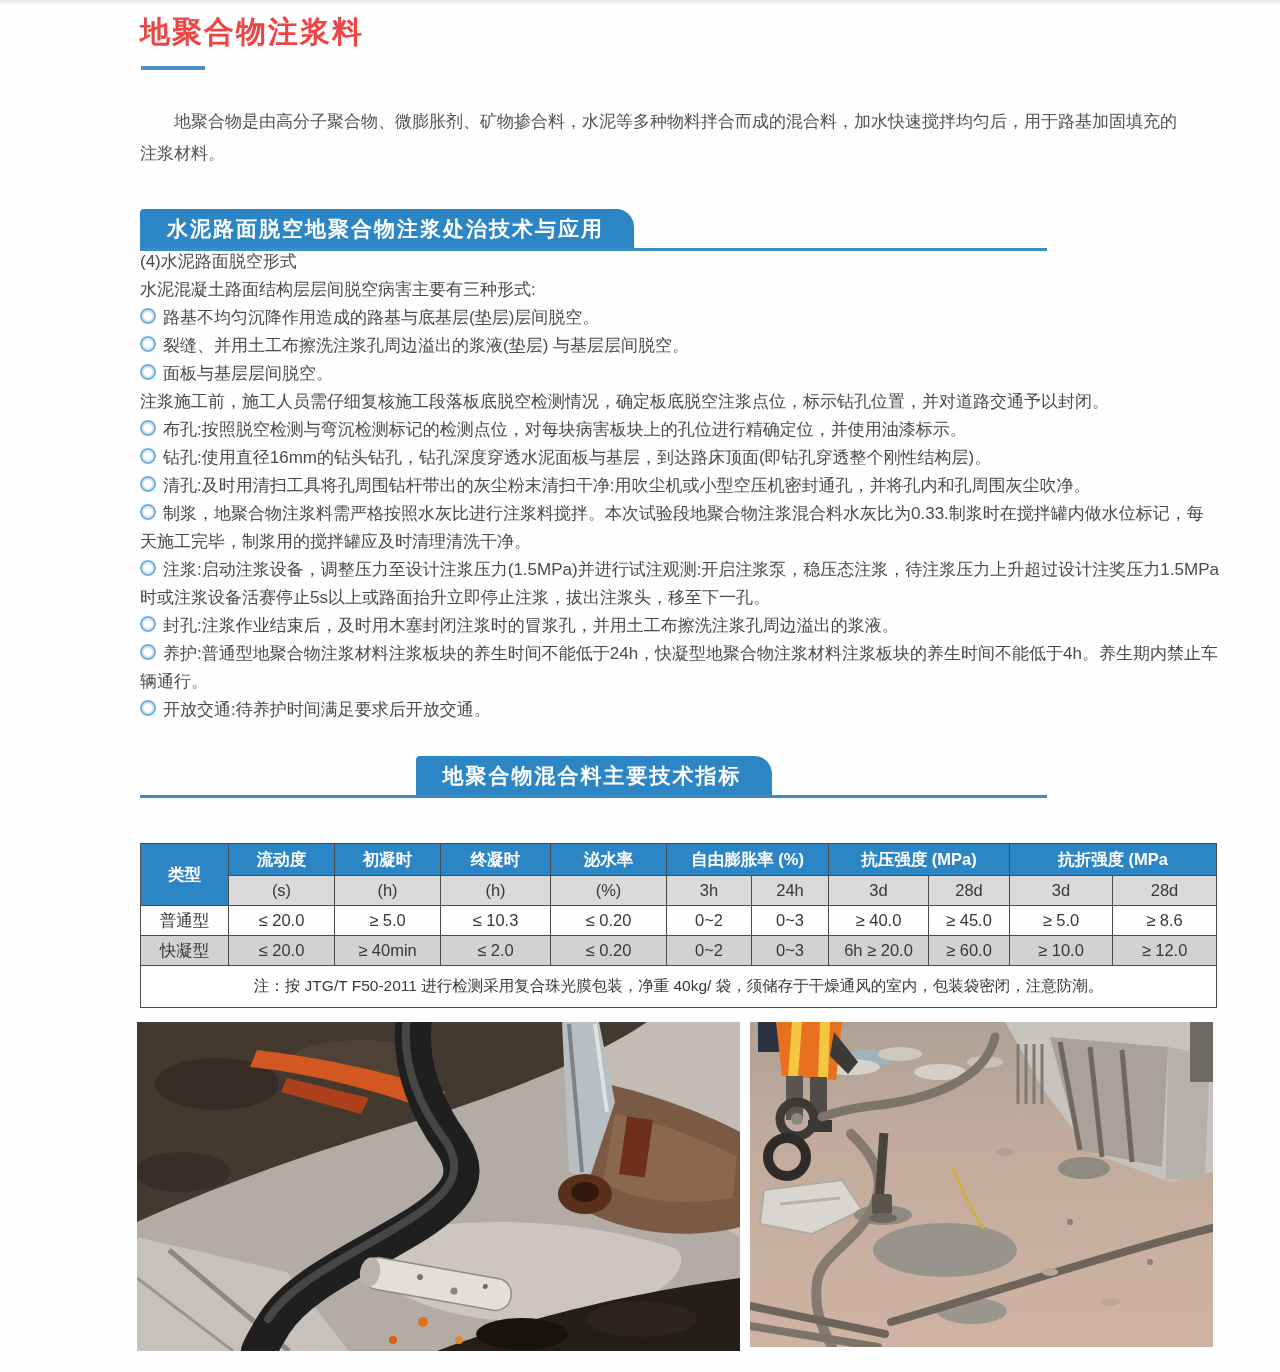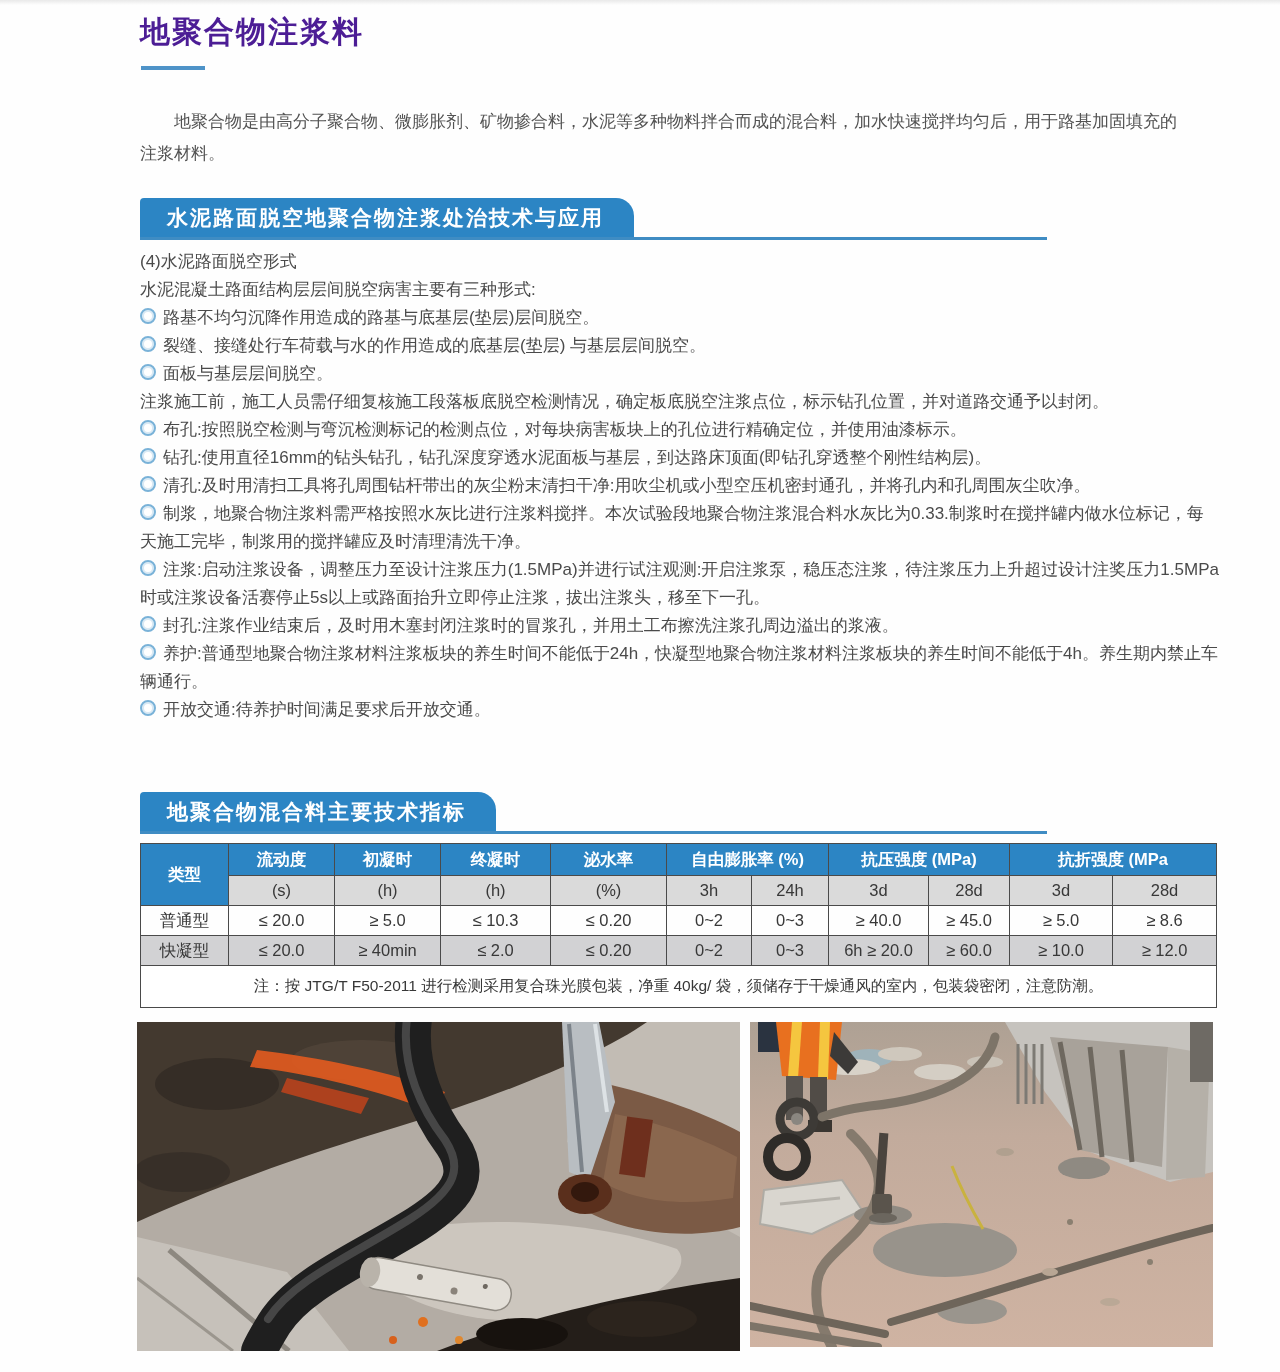--- a/index.html
+++ b/index.html
@@ -9,7 +9,7 @@
     background:linear-gradient(to bottom,#e9e9e9,rgba(255,255,255,0));}
 
   .title{position:absolute;top:12px;left:140px;margin:0;font-size:30px;font-weight:bold;
-    color:#4c1d95;letter-spacing:2px;}
+    color:#ef4444;letter-spacing:2px;}
   .title-underline{position:absolute;top:66px;left:141px;width:64px;height:4px;background:#4e93c8;}
 
   .intro{position:absolute;top:106px;left:140px;width:1046px;margin:0;

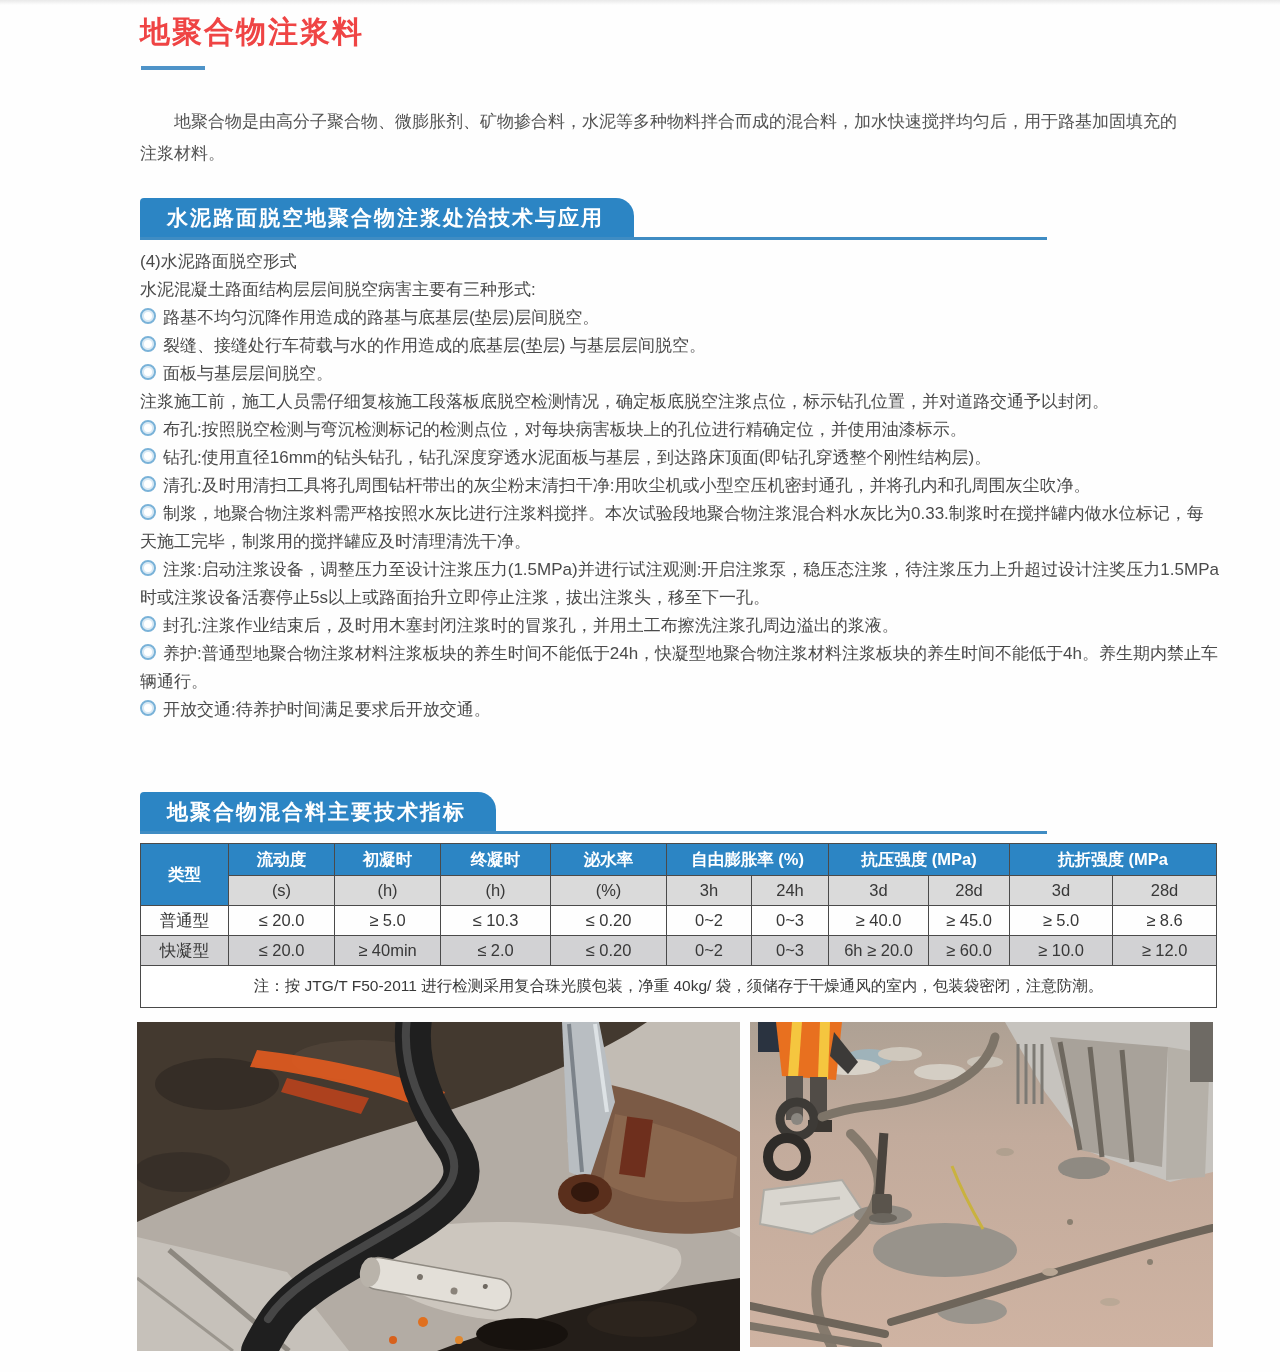--- a/index.html
+++ b/index.html
@@ -50,7 +50,7 @@
 
   <p class="intro">地聚合物是由高分子聚合物、微膨胀剂、矿物掺合料，水泥等多种物料拌合而成的混合料，加水快速搅拌均匀后，用于路基加固填充的注浆材料。</p>
 
-  <div class="section-header" style="top:198px;">
+  <div class="section-header" style="top:209px;">
     <div class="banner">水泥路面脱空地聚合物注浆处治技术与应用</div>
   </div>
 

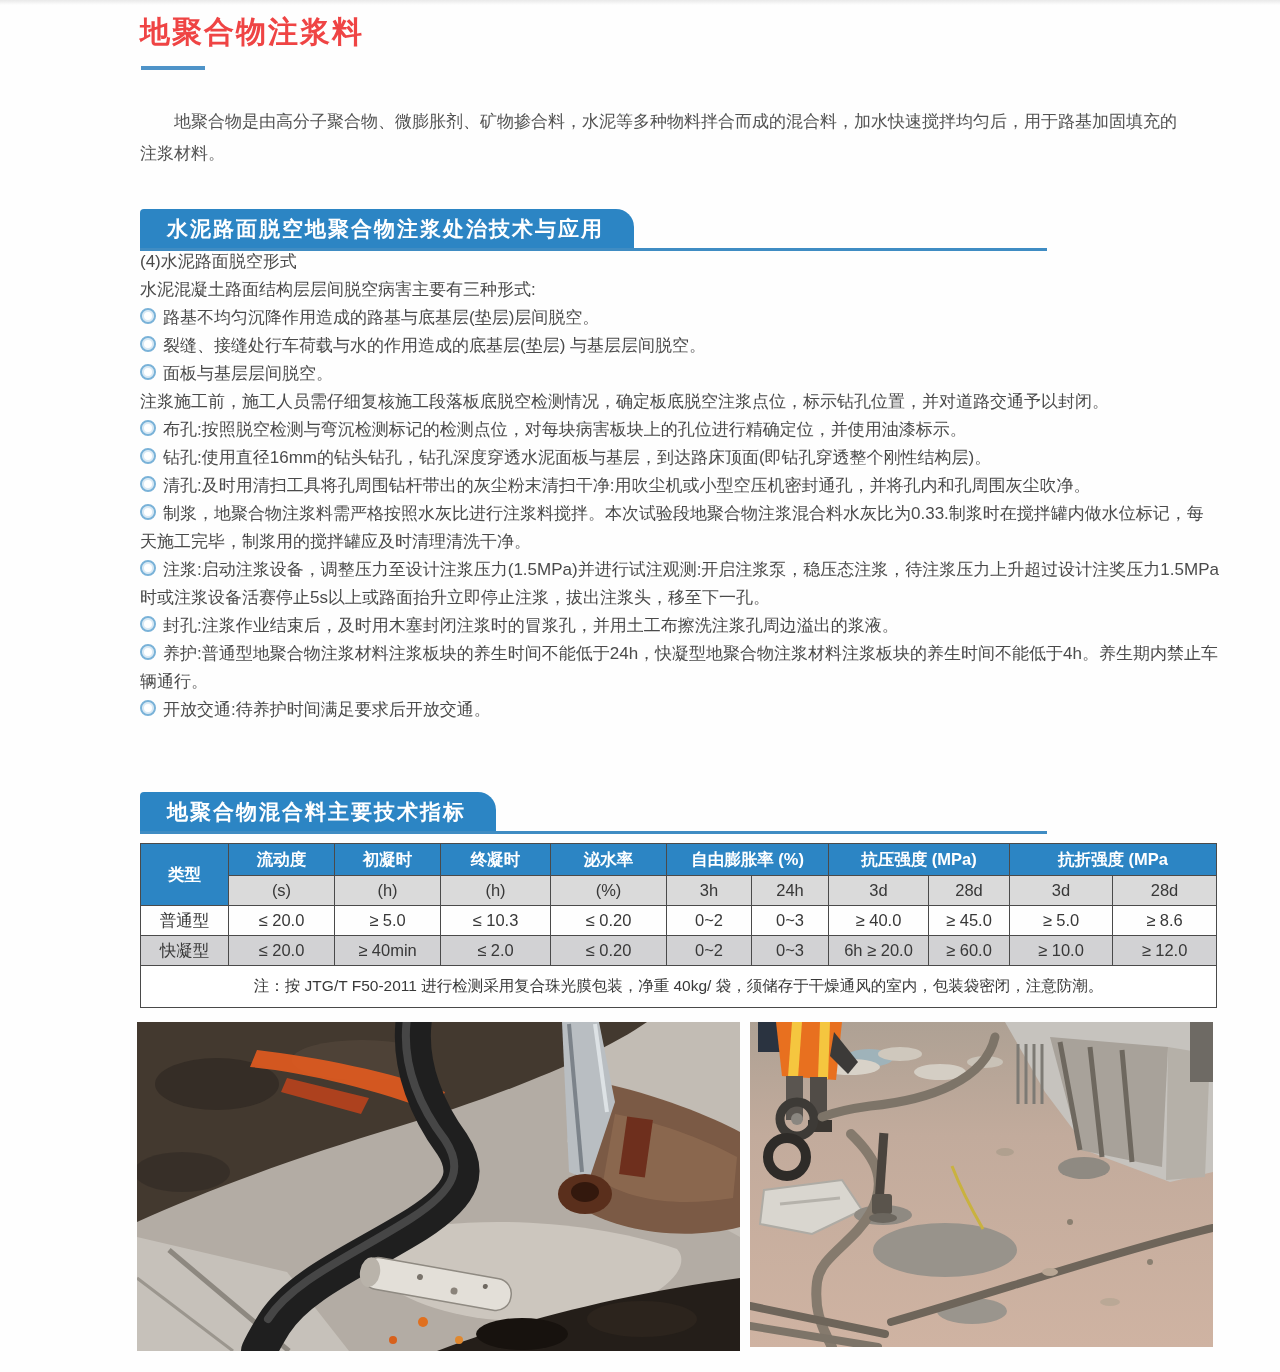--- a/index.html
+++ b/index.html
@@ -58,7 +58,7 @@
     <p><span>(4)水泥路面脱空形式</span></p>
     <p><span>水泥混凝土路面结构层层间脱空病害主要有三种形式:</span></p>
     <p><span class="bullet-icon"></span><span>路基不均匀沉降作用造成的路基与底基层(垫层)层间脱空。</span></p>
-    <p><span class="bullet-icon"></span><span>裂缝、接缝处行车荷载与水的作用造成的底基层(垫层) 与基层层间脱空。</span></p>
+    <p><span class="bullet-icon"></span><span>裂缝、并用土工布擦洗注浆孔周边溢出的浆液(垫层) 与基层层间脱空。</span></p>
     <p><span class="bullet-icon"></span><span>面板与基层层间脱空。</span></p>
     <p><span>注浆施工前，施工人员需仔细复核施工段落板底脱空检测情况，确定板底脱空注浆点位，标示钻孔位置，并对道路交通予以封闭。</span></p>
     <p><span class="bullet-icon"></span><span>布孔:按照脱空检测与弯沉检测标记的检测点位，对每块病害板块上的孔位进行精确定位，并使用油漆标示。</span></p>

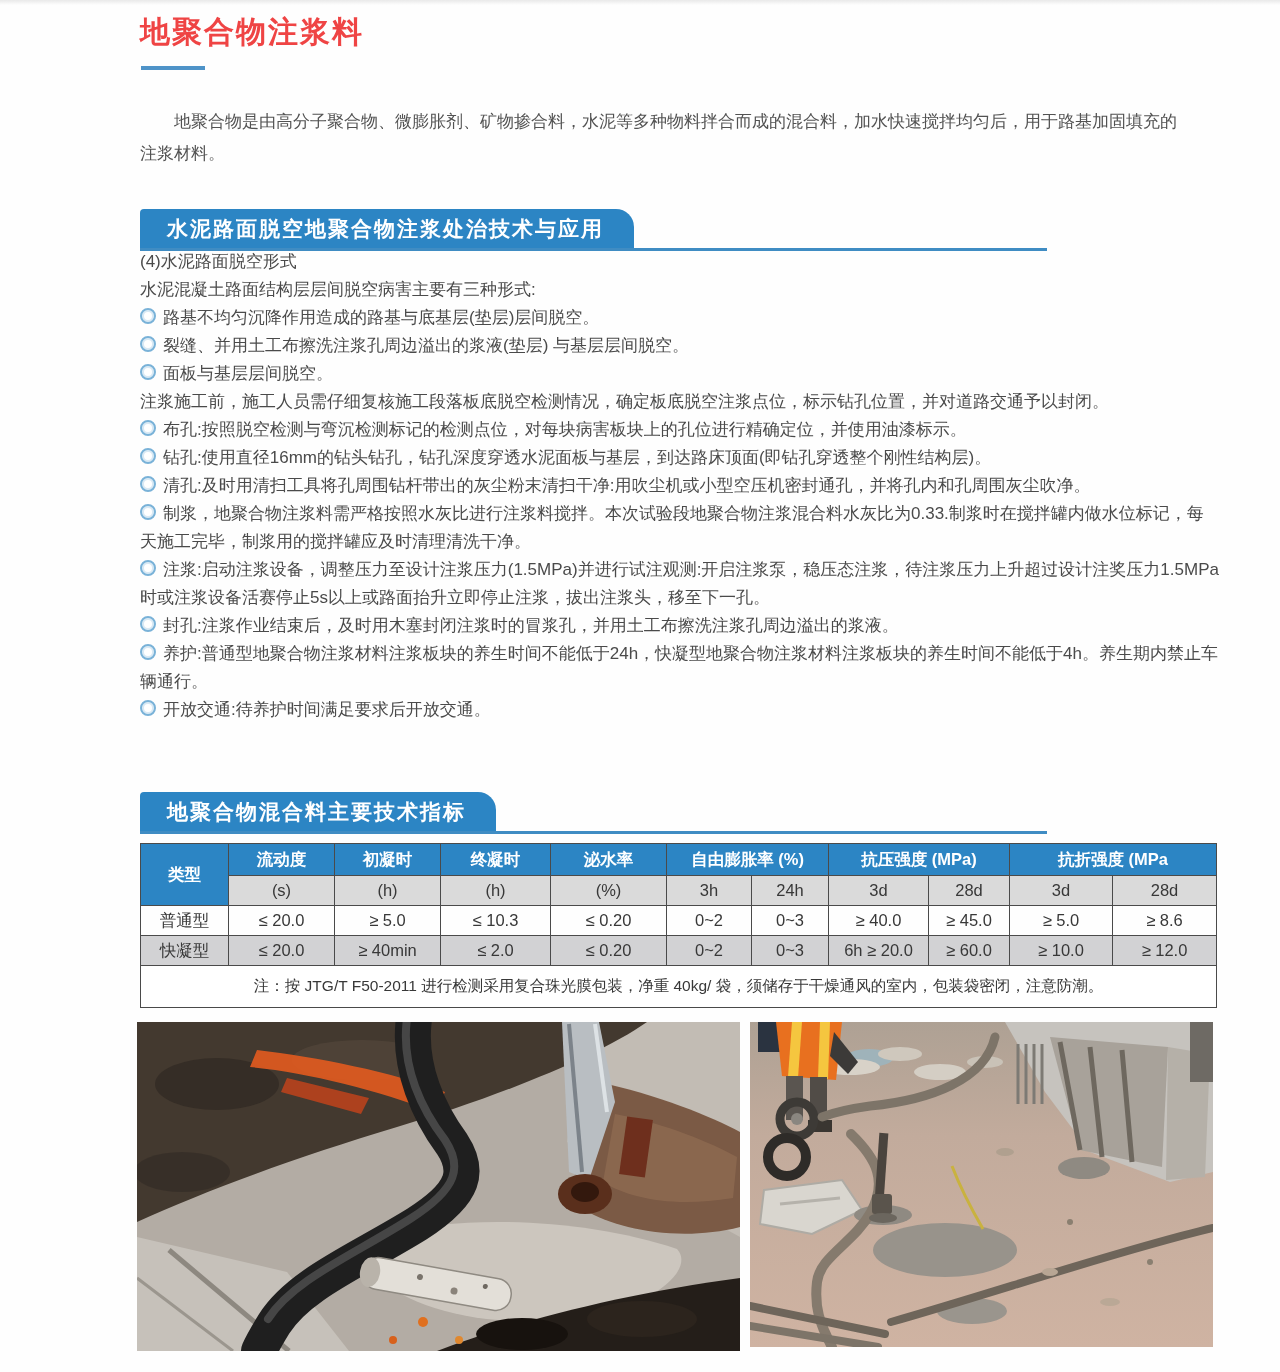--- a/index.html
+++ b/index.html
@@ -71,7 +71,7 @@
     <p><span class="bullet-icon"></span><span>开放交通:待养护时间满足要求后开放交通。</span></p>
   </div>
 
-  <div class="section-header" style="top:792px;">
+  <div class="section-header" style="top:756px;text-align:center;">
     <div class="banner">地聚合物混合料主要技术指标</div>
   </div>
 

